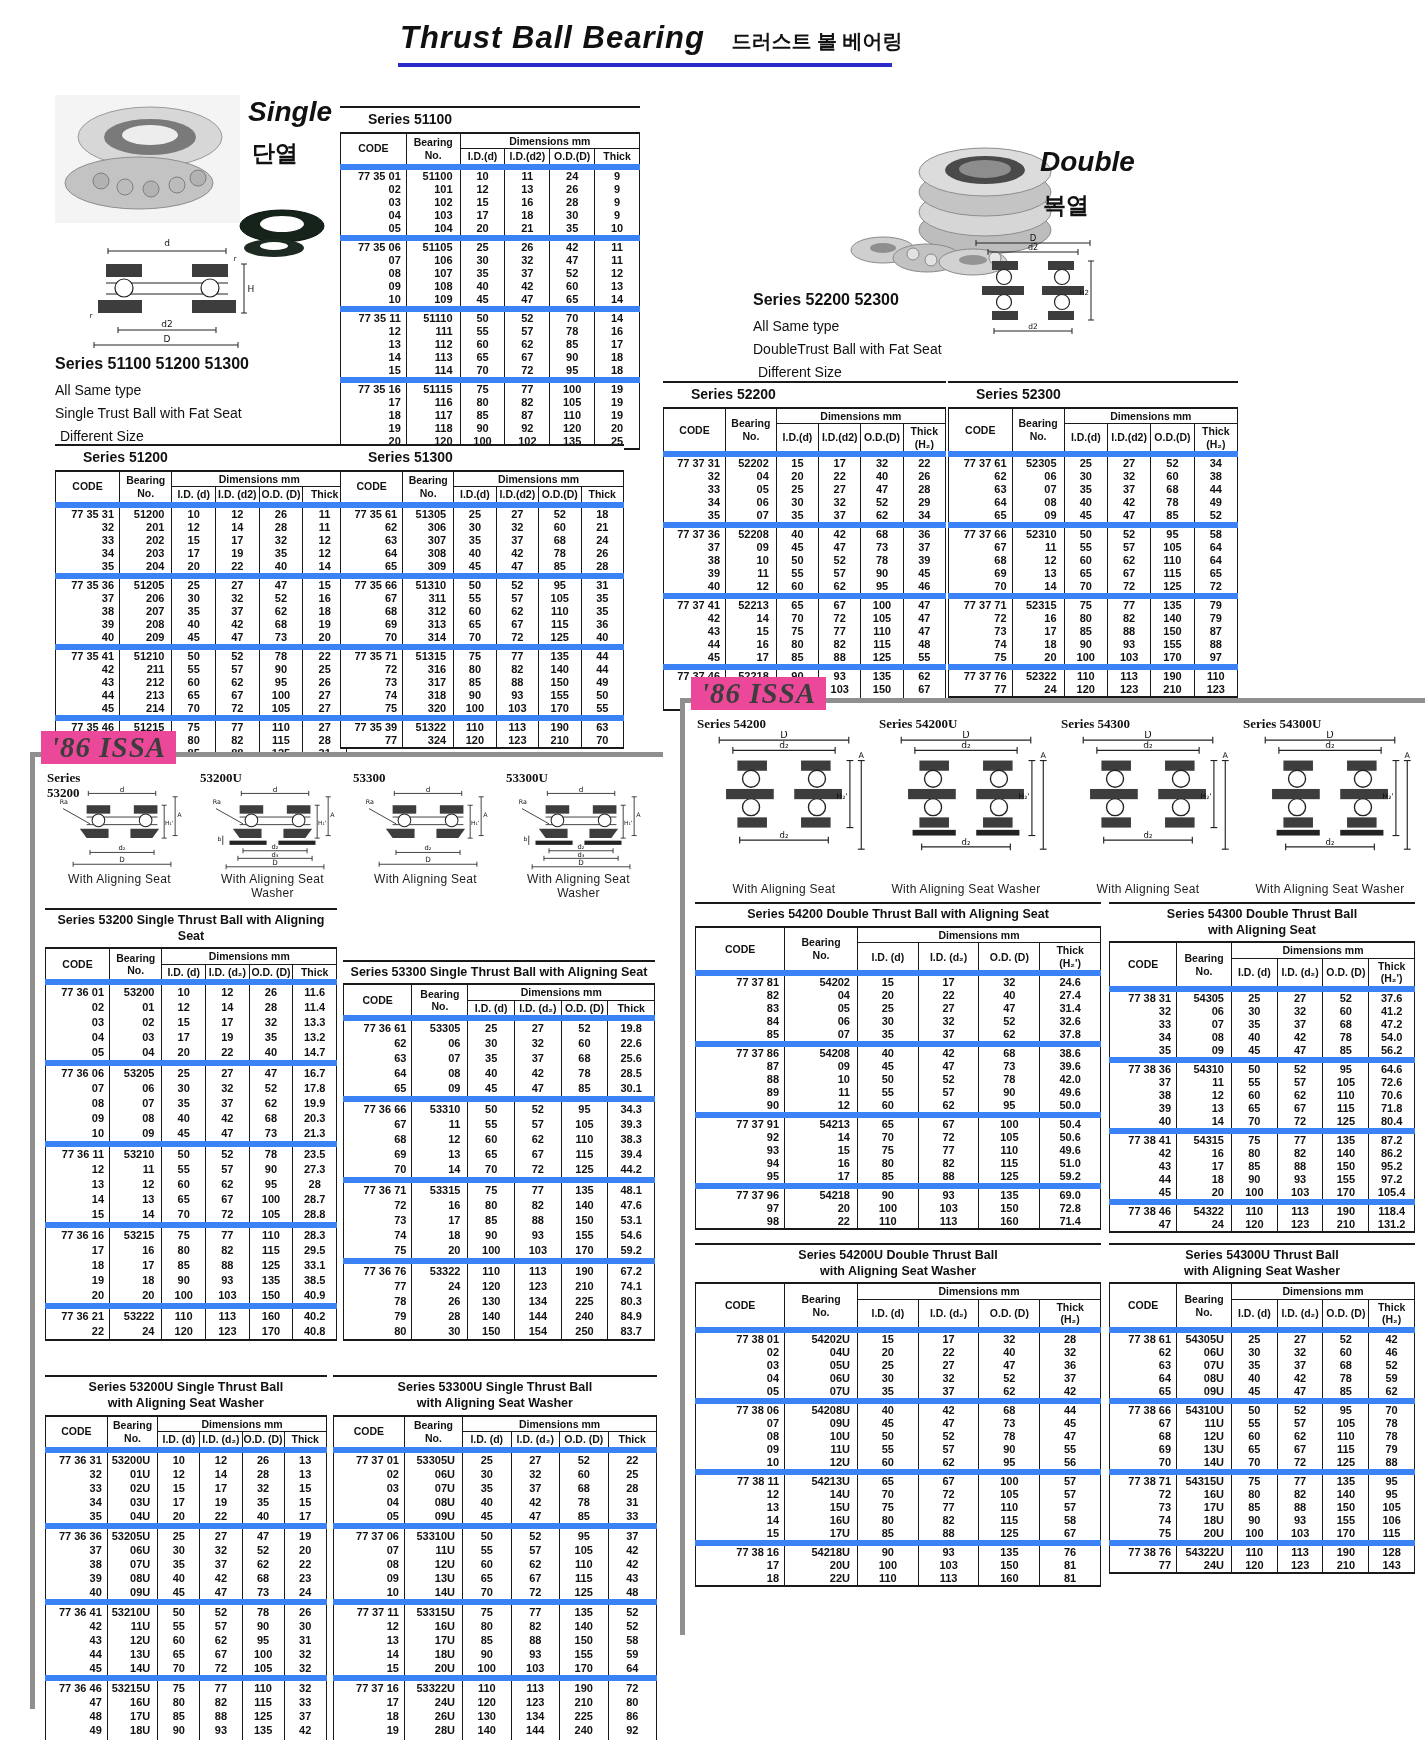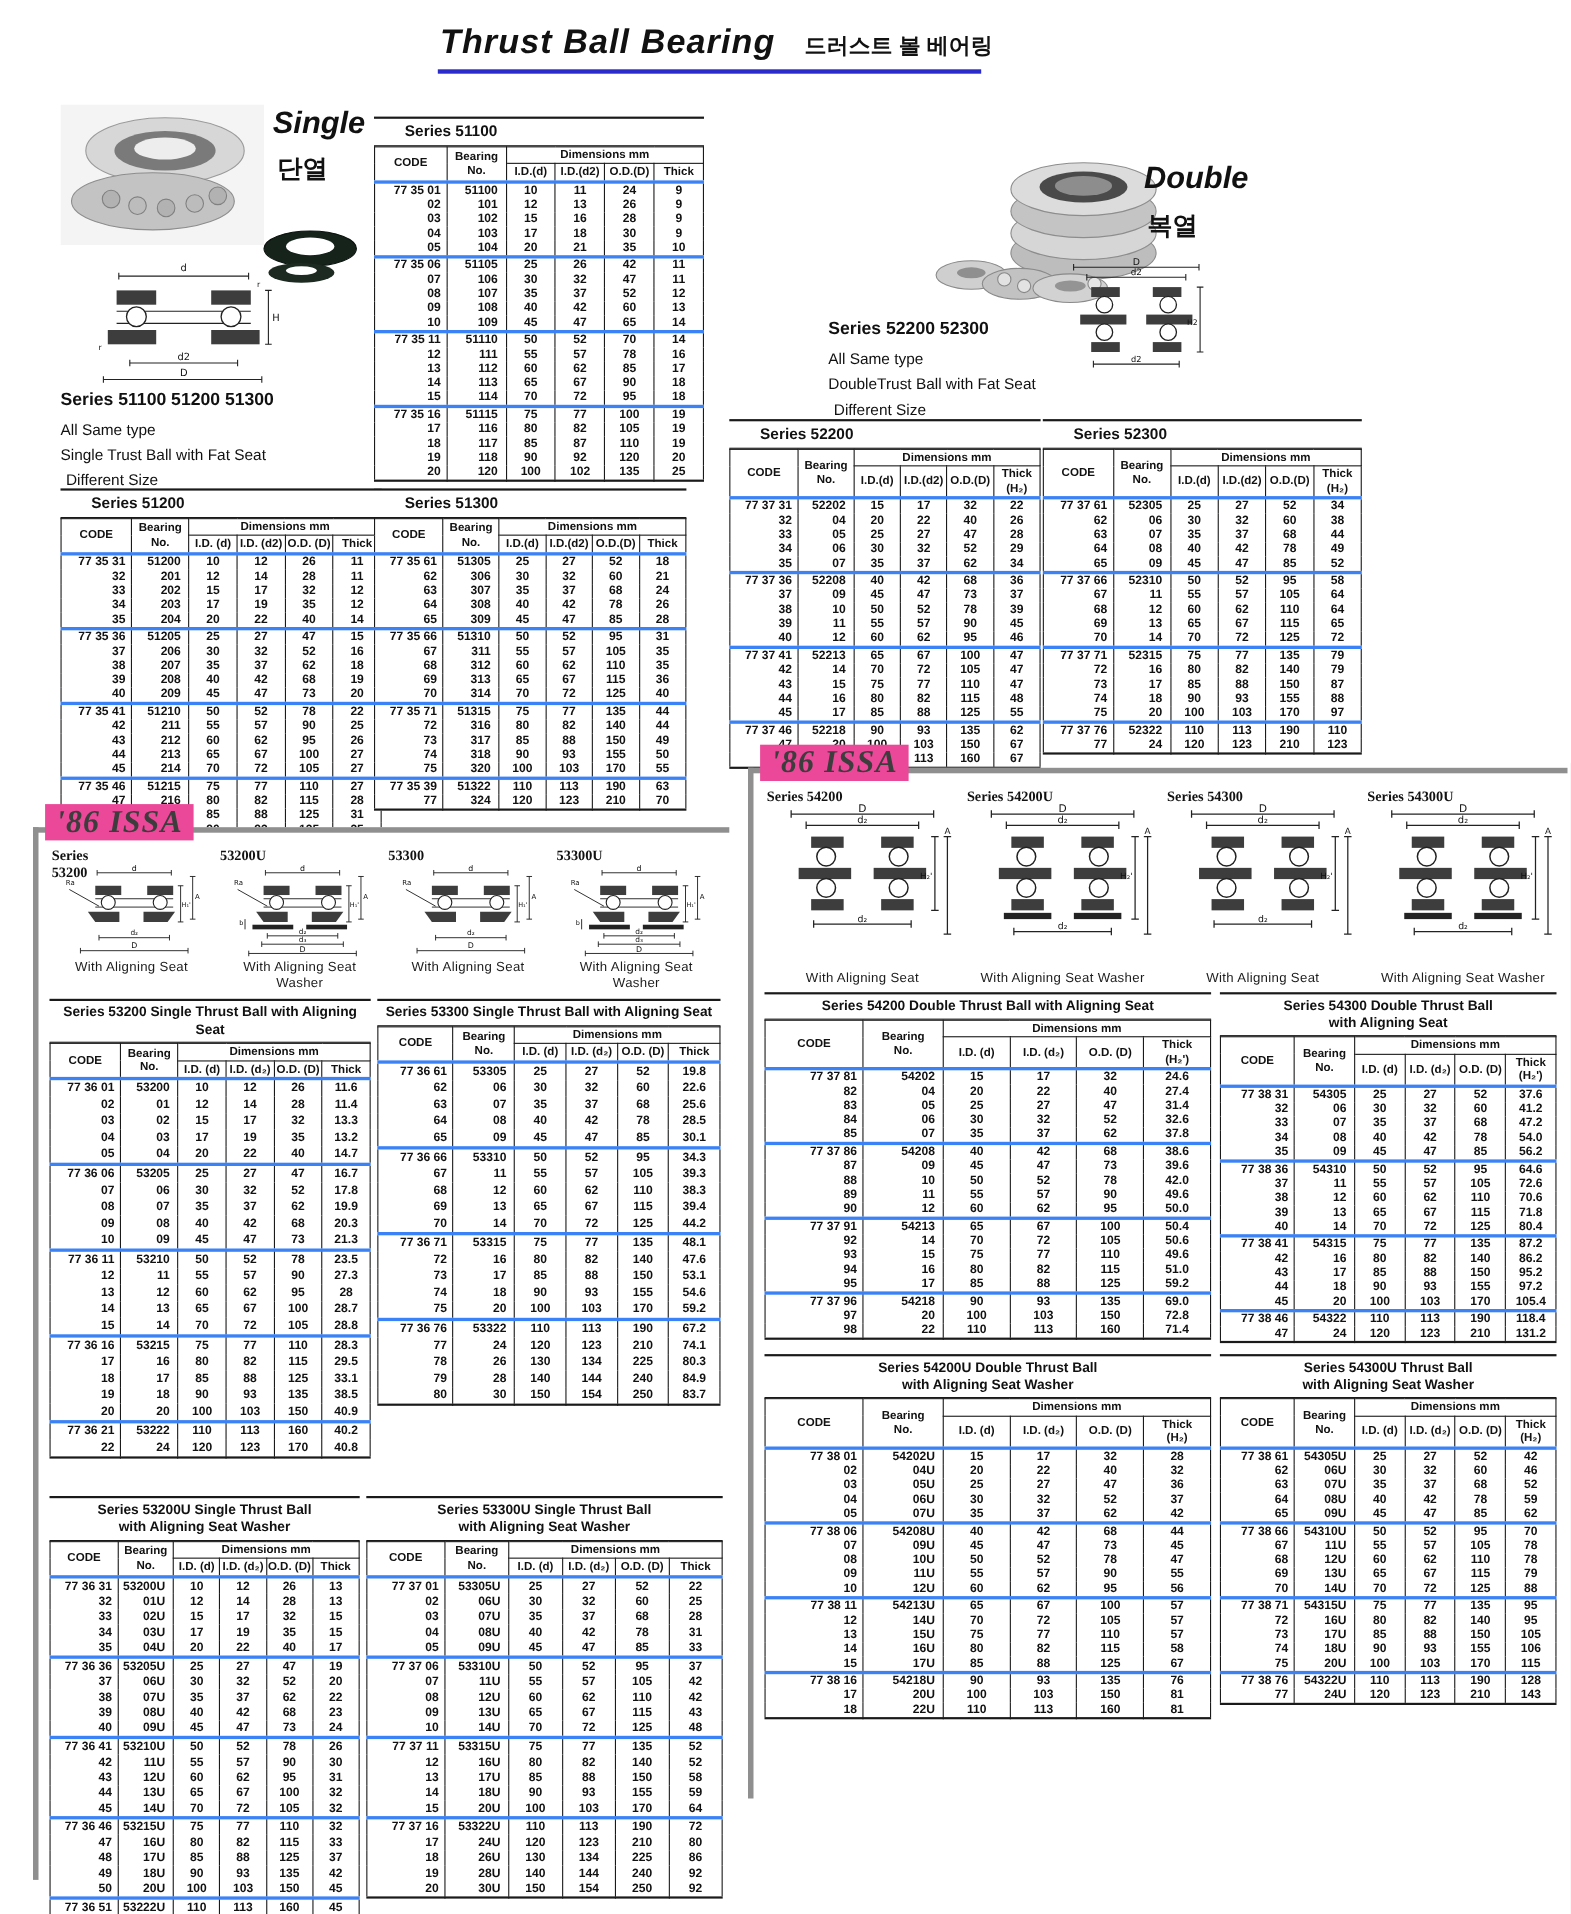--- a/index.html
+++ b/index.html
@@ -32,7 +32,7 @@
       border-left:1px solid #1a1a1a;overflow:hidden;}
   .btable td.c0{text-align:right;padding-right:5px;white-space:pre;}
   .btable td.c1{text-align:right;padding-right:7px;}
-  .btable tbody{border-top:3px solid #3b82f6;padding-left:28px;}
+  .btable tbody{border-top:6px solid #3b82f6;padding-left:28px;}
   .btable.tall{--rh:15px;}
   .btable.mid{--rh:14px;}
   

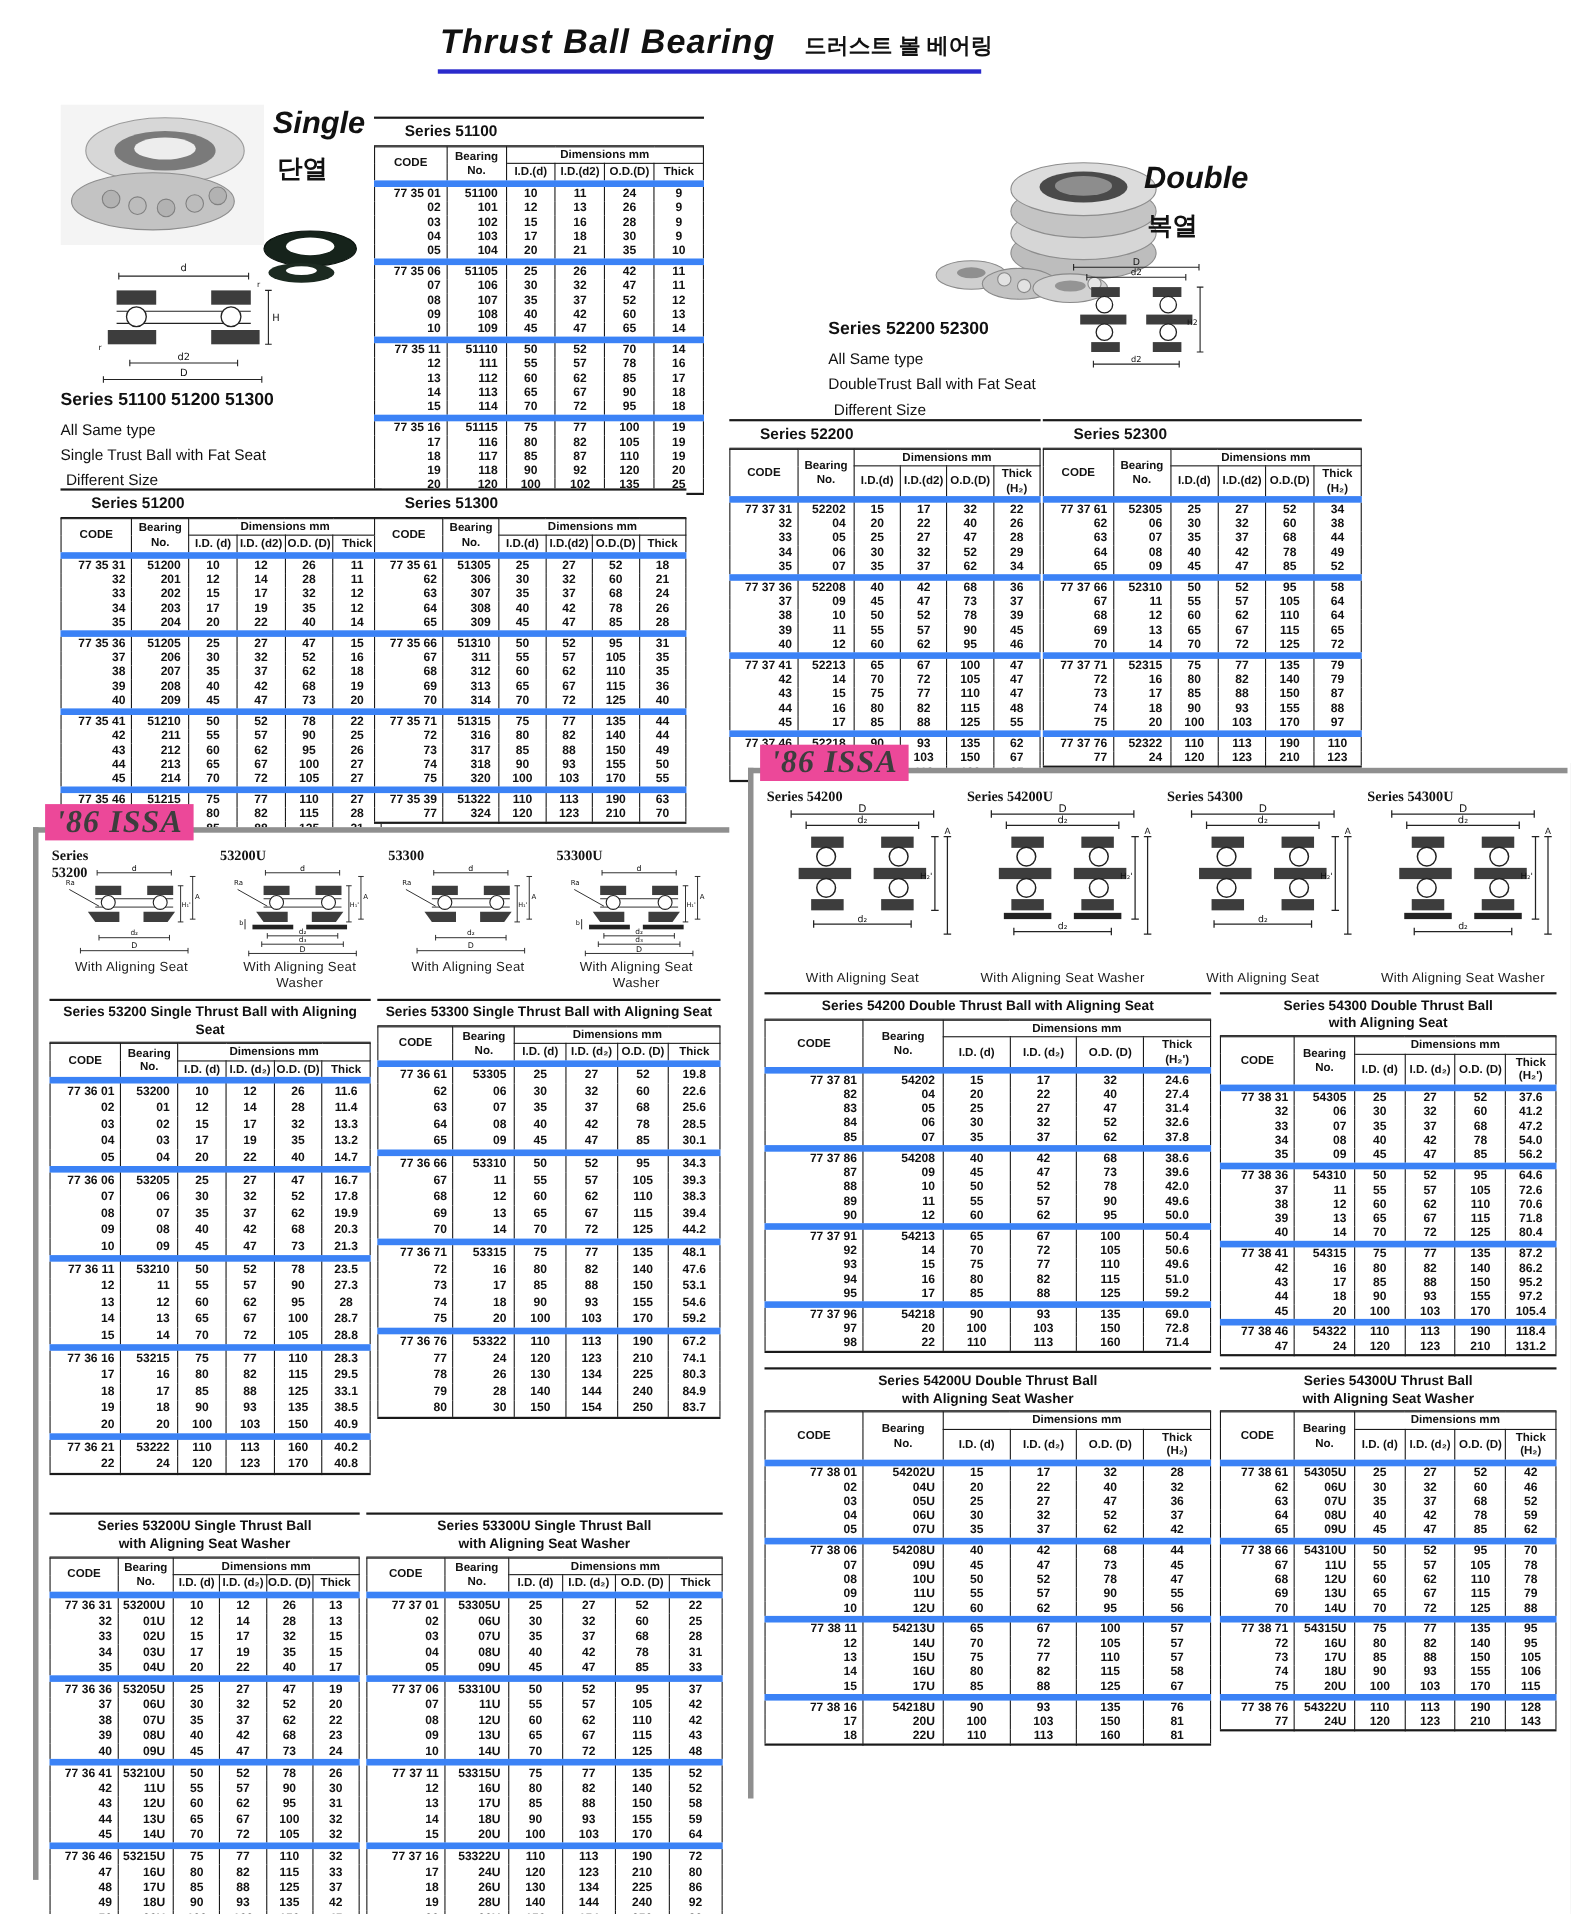--- a/index.html
+++ b/index.html
@@ -1254,7 +1254,7 @@
             <div class="d-caption">With Aligning Seat Washer</div>
           </div>
         </div>
-      <div class="tables-row" style="gap:6px;margin-top:8px;">
+      <div class="tables-row" style="gap:6px;margin-top:8px;align-items:flex-end;">
         <div class="btable tall" style="width:292px;">
             <div class="t-title">Series 53200 Single Thrust Ball with Aligning Seat</div>
             <table>

